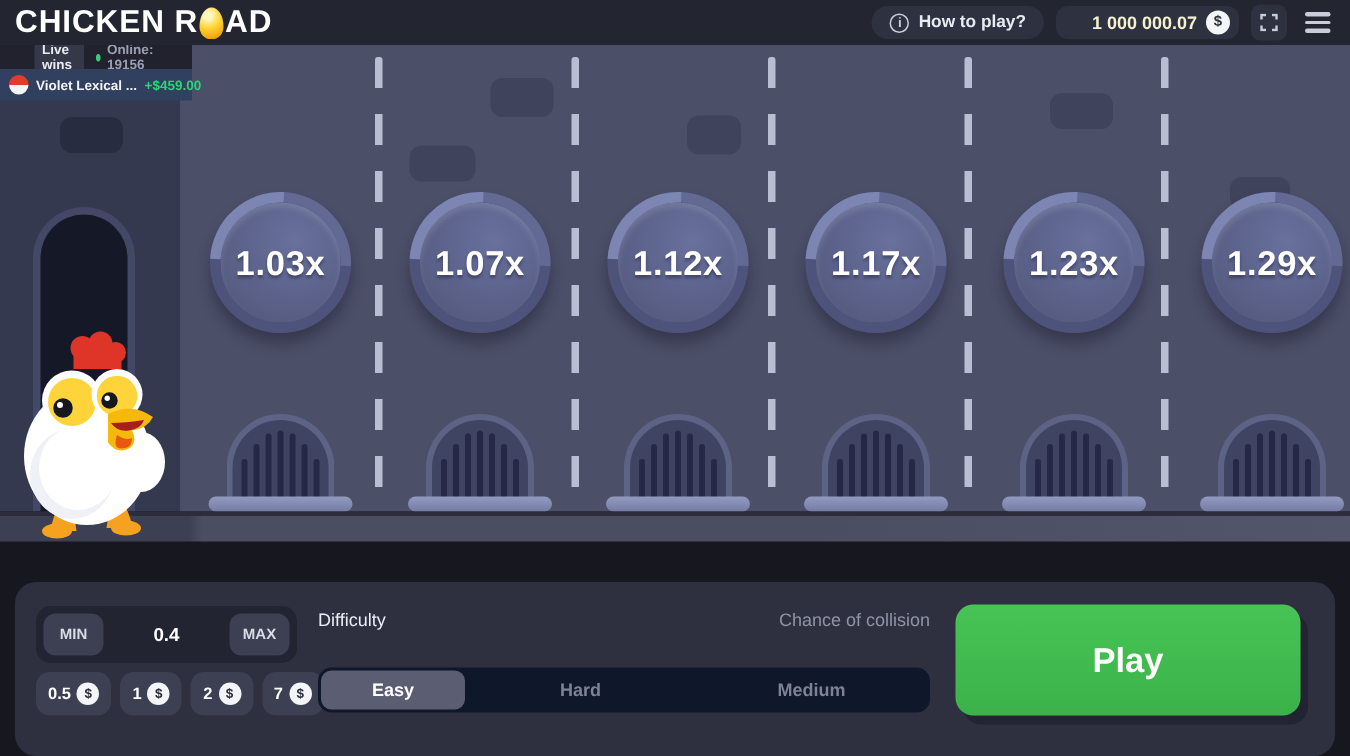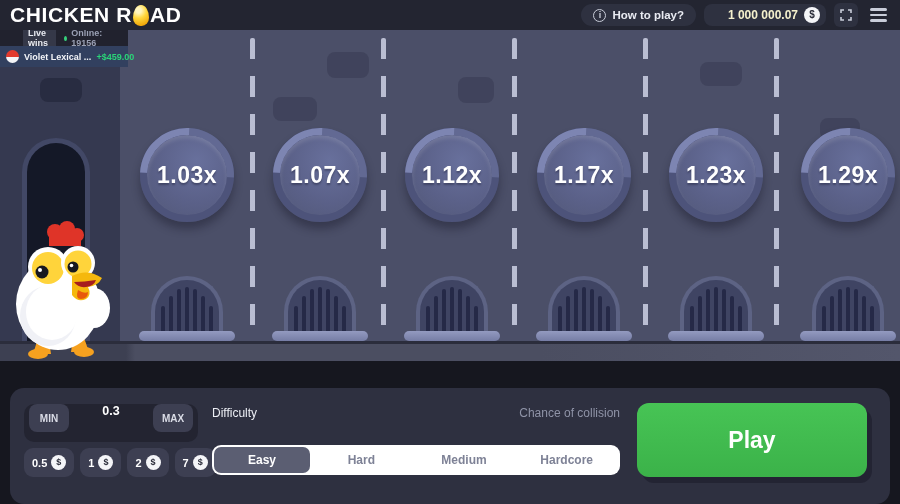--- a/index.html
+++ b/index.html
@@ -73,7 +73,7 @@
   .panel { position:absolute; left:10px; top:388px; width:880px; height:116px; background:#2e3040;
            border-radius:14px; z-index:10; }
   .betbox { position:absolute; left:14px; top:16px; width:174px; height:38px; background:#232431;
-            border-radius:10px; display:flex; align-items:flex-start; padding:0 5px; }
+            border-radius:10px; display:flex; align-items:center; padding:0 5px; }
   .stepbtn { width:40px; height:28px; background:#3d3f52; border:none; border-radius:8px; color:#dadce6;
              font-size:10px; font-weight:bold; cursor:pointer; }
   .betval { flex:1; text-align:center; color:#fff; font-size:12.5px; font-weight:bold; }

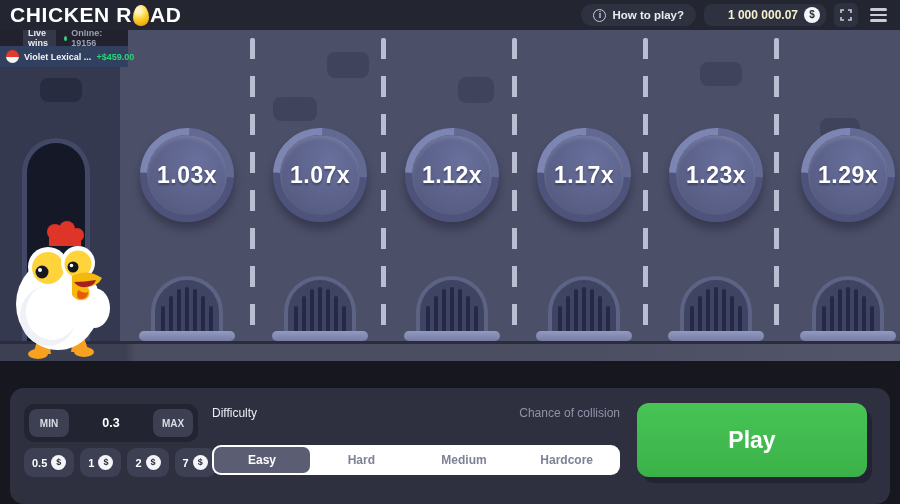--- a/index.html
+++ b/index.html
@@ -277,7 +277,7 @@
 <div class="panel">
   <div class="betbox">
     <button class="stepbtn">MIN</button>
-    <span class="betval">0.3</span>
+    <span class="betval">0.4</span>
     <button class="stepbtn">MAX</button>
   </div>
   <div class="chips">

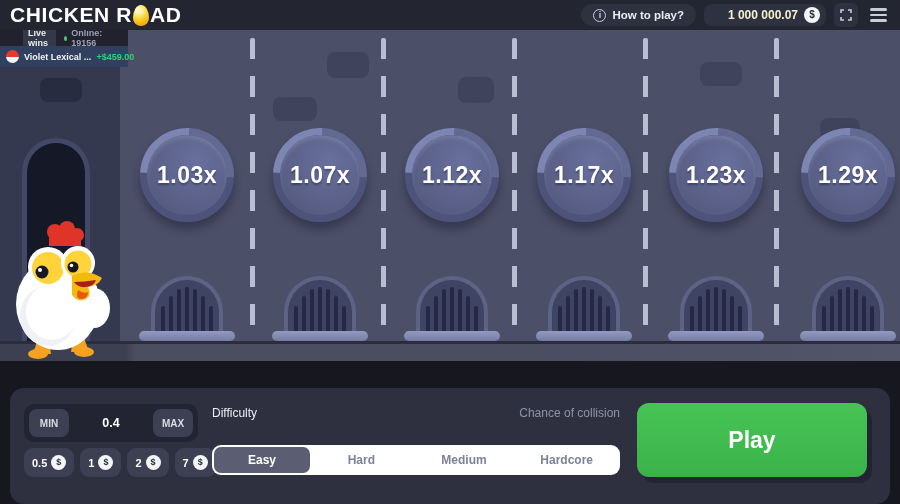--- a/index.html
+++ b/index.html
@@ -83,7 +83,7 @@
   .chip .coin { width:15px; height:15px; font-size:9px; }
   .diff-label { position:absolute; left:202px; top:18px; color:#eceef4; font-size:12px; }
   .chance-label { position:absolute; left:360px; top:18px; width:250px; text-align:right; color:#8f93a7; font-size:12px; }
-  .segmented { position:absolute; left:202px; top:57px; width:408px; height:30px; background:#ffffff;
+  .segmented { position:absolute; left:202px; top:57px; width:408px; height:30px; background:#0f172a;
                border-radius:9px; display:flex; align-items:center; padding:2px; }
   .seg { flex:1; height:26px; display:grid; place-items:center; font-size:12px; font-weight:bold;
          color:#7e8296; border:none; background:transparent; border-radius:7px; cursor:pointer; }

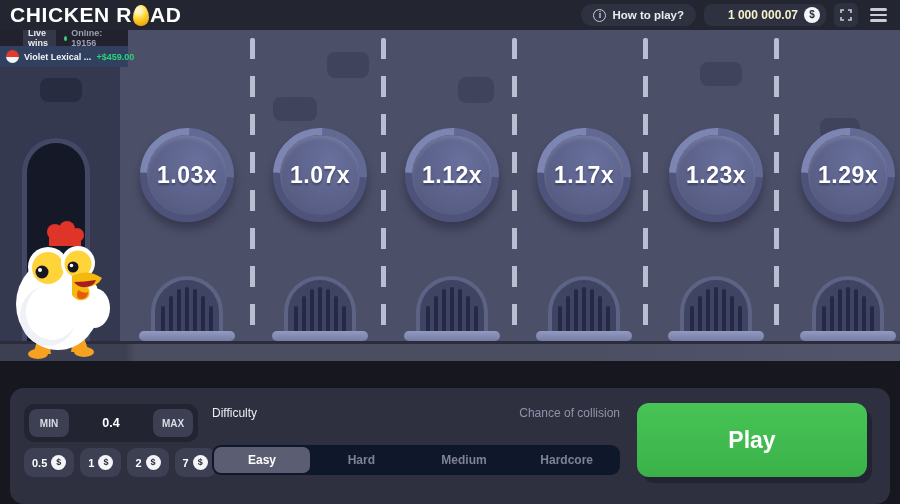--- a/index.html
+++ b/index.html
@@ -304,7 +304,6 @@
     <button class="seg selected">Easy</button>
     <button class="seg">Hard</button>
     <button class="seg">Medium</button>
-    <button class="seg">Hardcore</button>
   </div>
   <button class="play">Play</button>
 </div>

